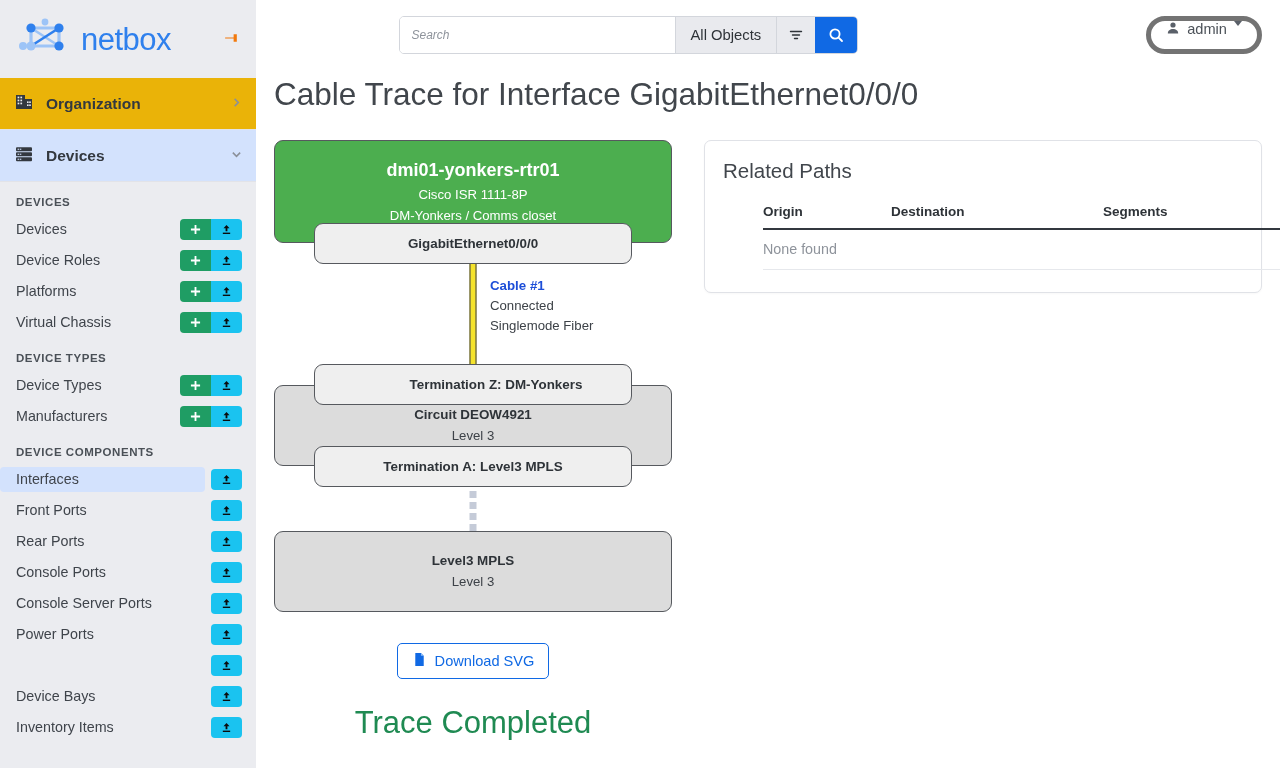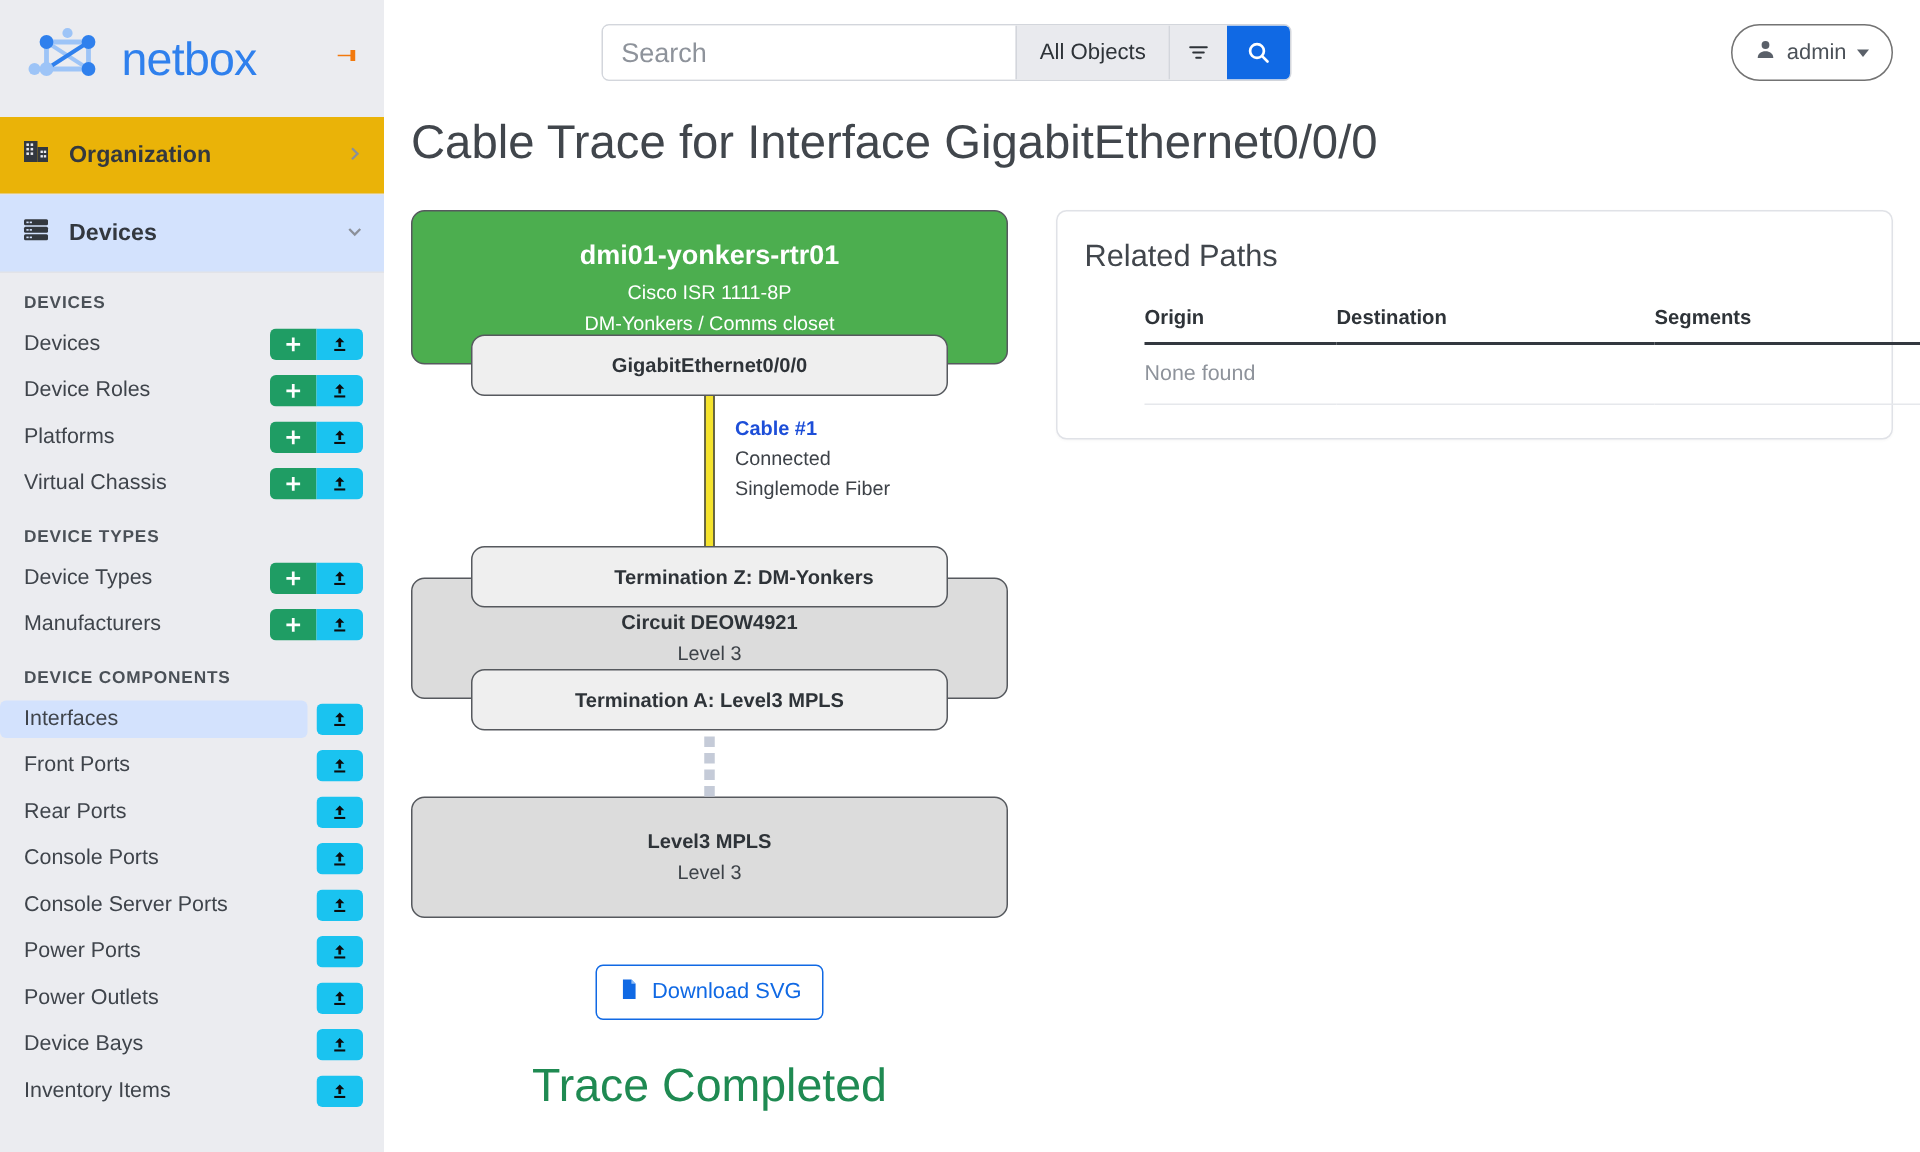--- a/index.html
+++ b/index.html
@@ -83,9 +83,10 @@
   }
   .search-input {
     border: 0; outline: 0; width: 275px;
-    padding: 0 12px; font-size: 18px; color: #3f444b;
+    padding: 0 12px; font-size: 12px; color: #3f444b;
     font-family: "Liberation Sans", sans-serif;
     background: #fff;
+    font-style: italic;
   }
   .search-input::placeholder { color: #8e939b; }
   .obj-select {

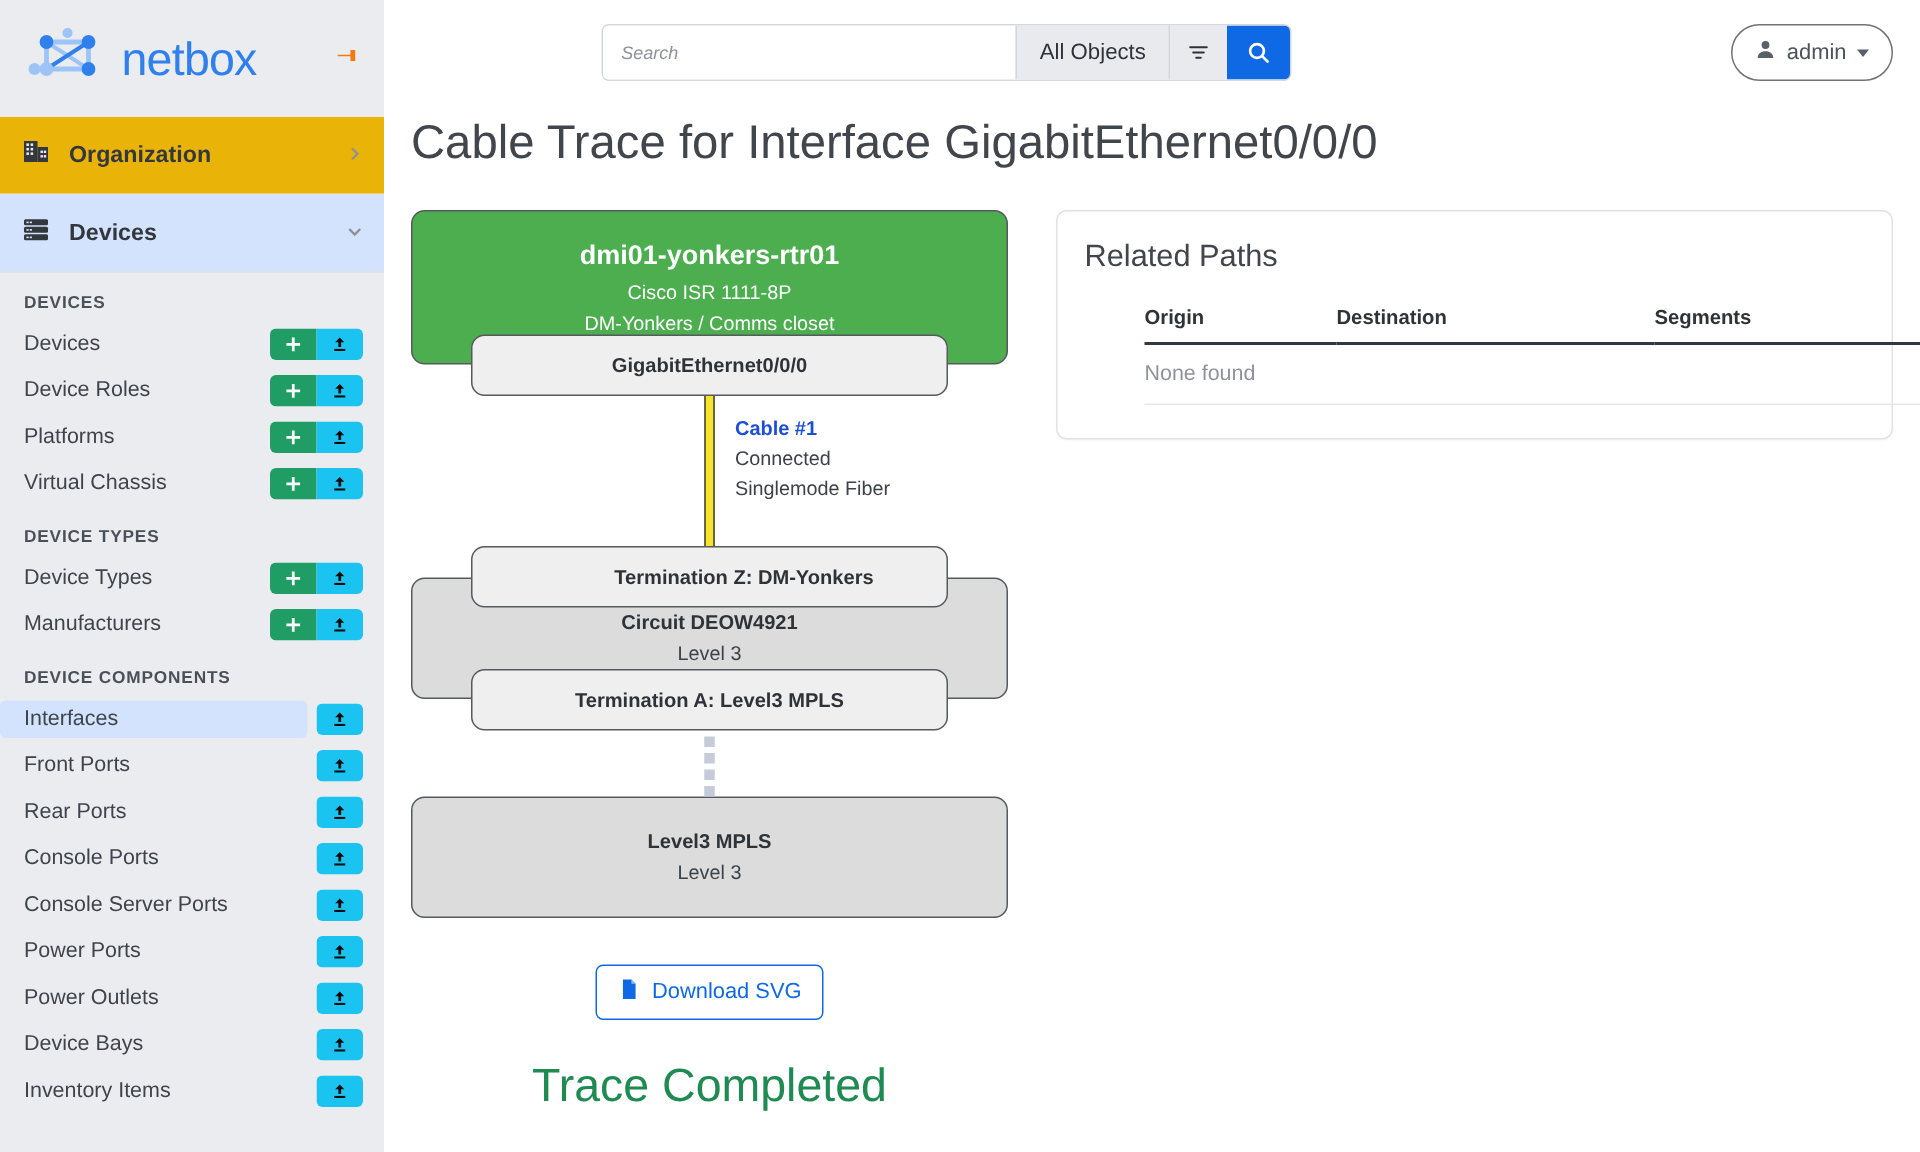--- a/index.html
+++ b/index.html
@@ -105,9 +105,9 @@
     width: 42px; background: #1069e4; cursor: pointer; color: #fff;
   }
   .user-btn {
-    display: flex; align-items: center; gap: 7px;
+    display: flex; gap: 7px;
     height: 38px; padding: 0 15px;
-    border: 1px solid #737373; border-radius: 19px;
+    border: 5px solid #737373; border-radius: 19px;
     font-size: 14.6px; color: #4c5259; cursor: pointer;
     margin-left: auto;
   }

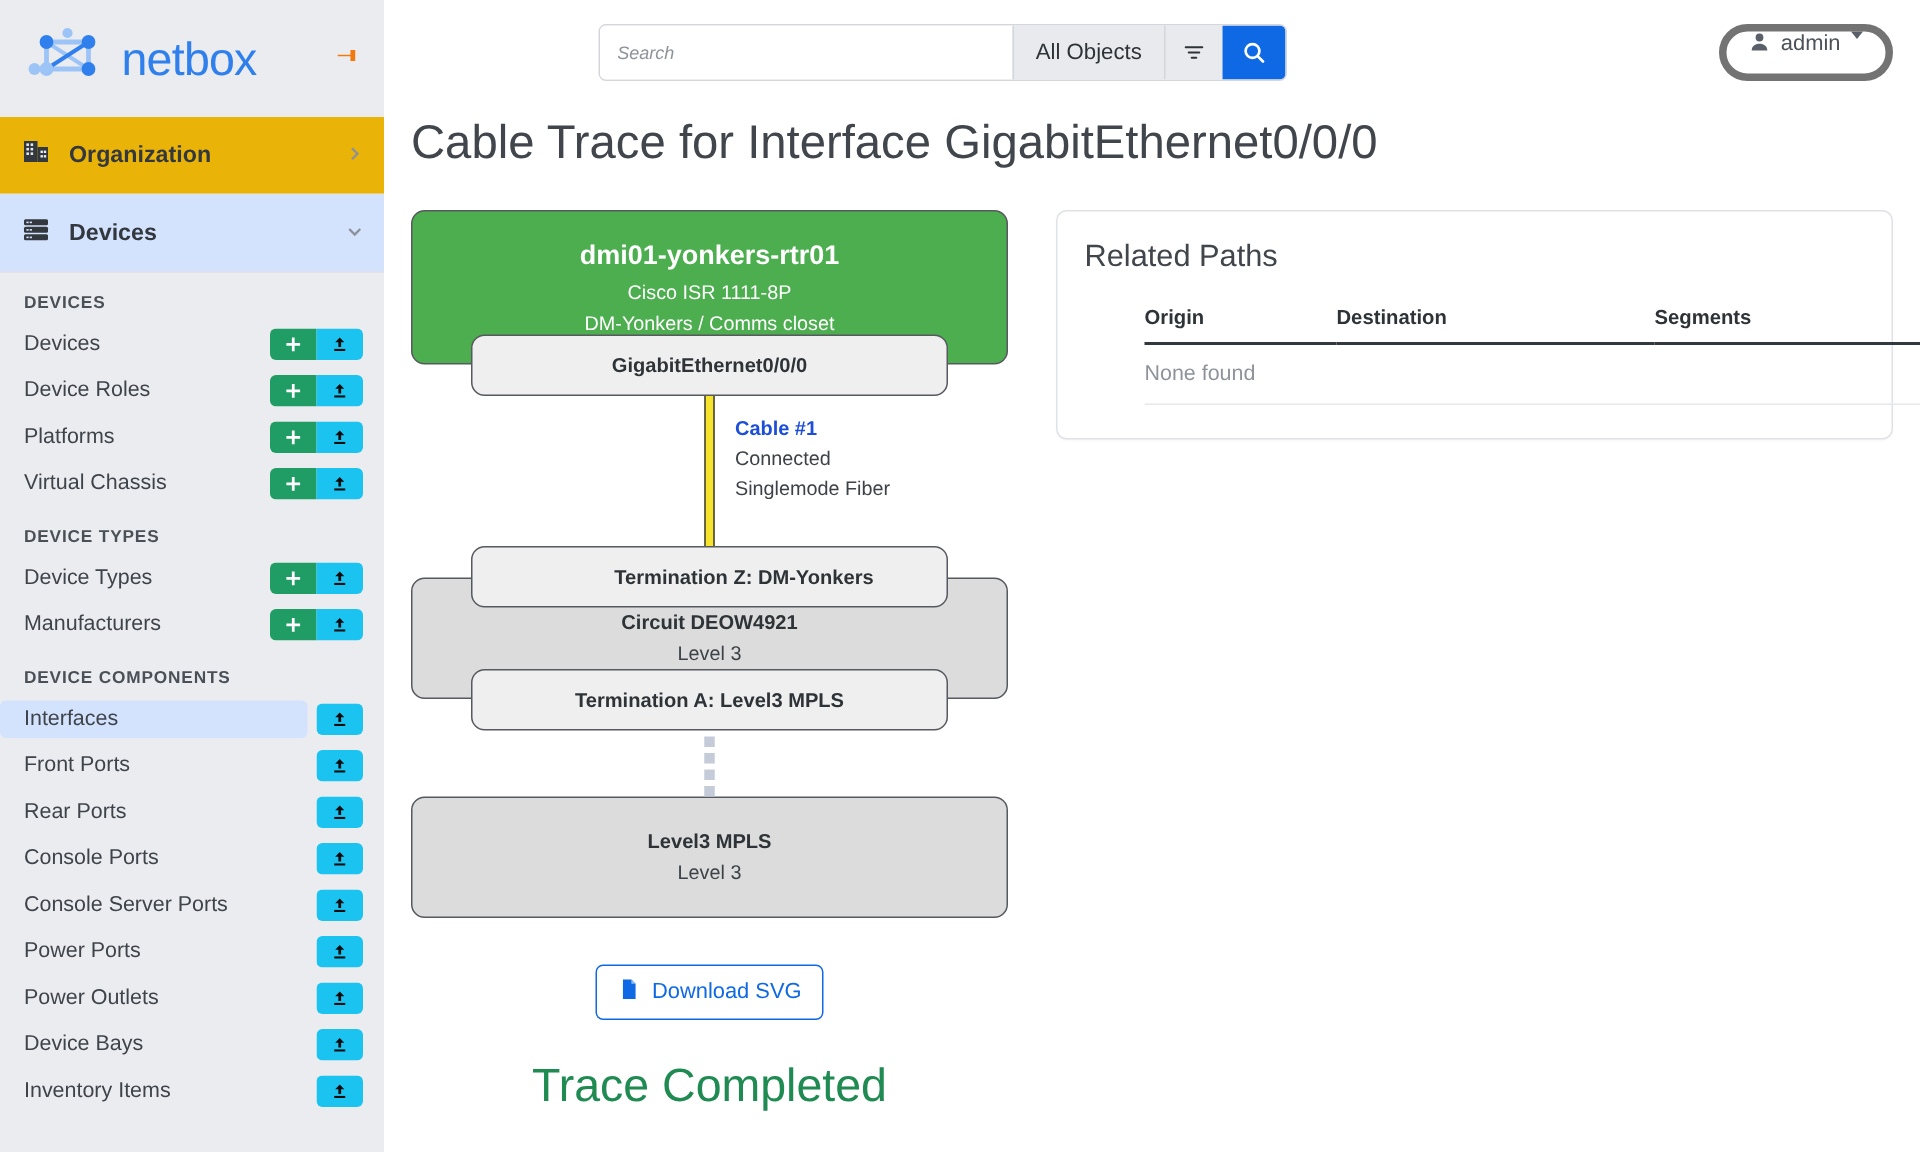--- a/index.html
+++ b/index.html
@@ -455,7 +455,6 @@
       </span>
     </div>
     <div class="nav-row">
-      <span class="nav-link">Power Outlets</span>
       <span class="btn-grp">
         <span class="mini-btn imp">
           <svg width="11" height="11" viewBox="0 0 12 12" fill="#0b0c0d">

